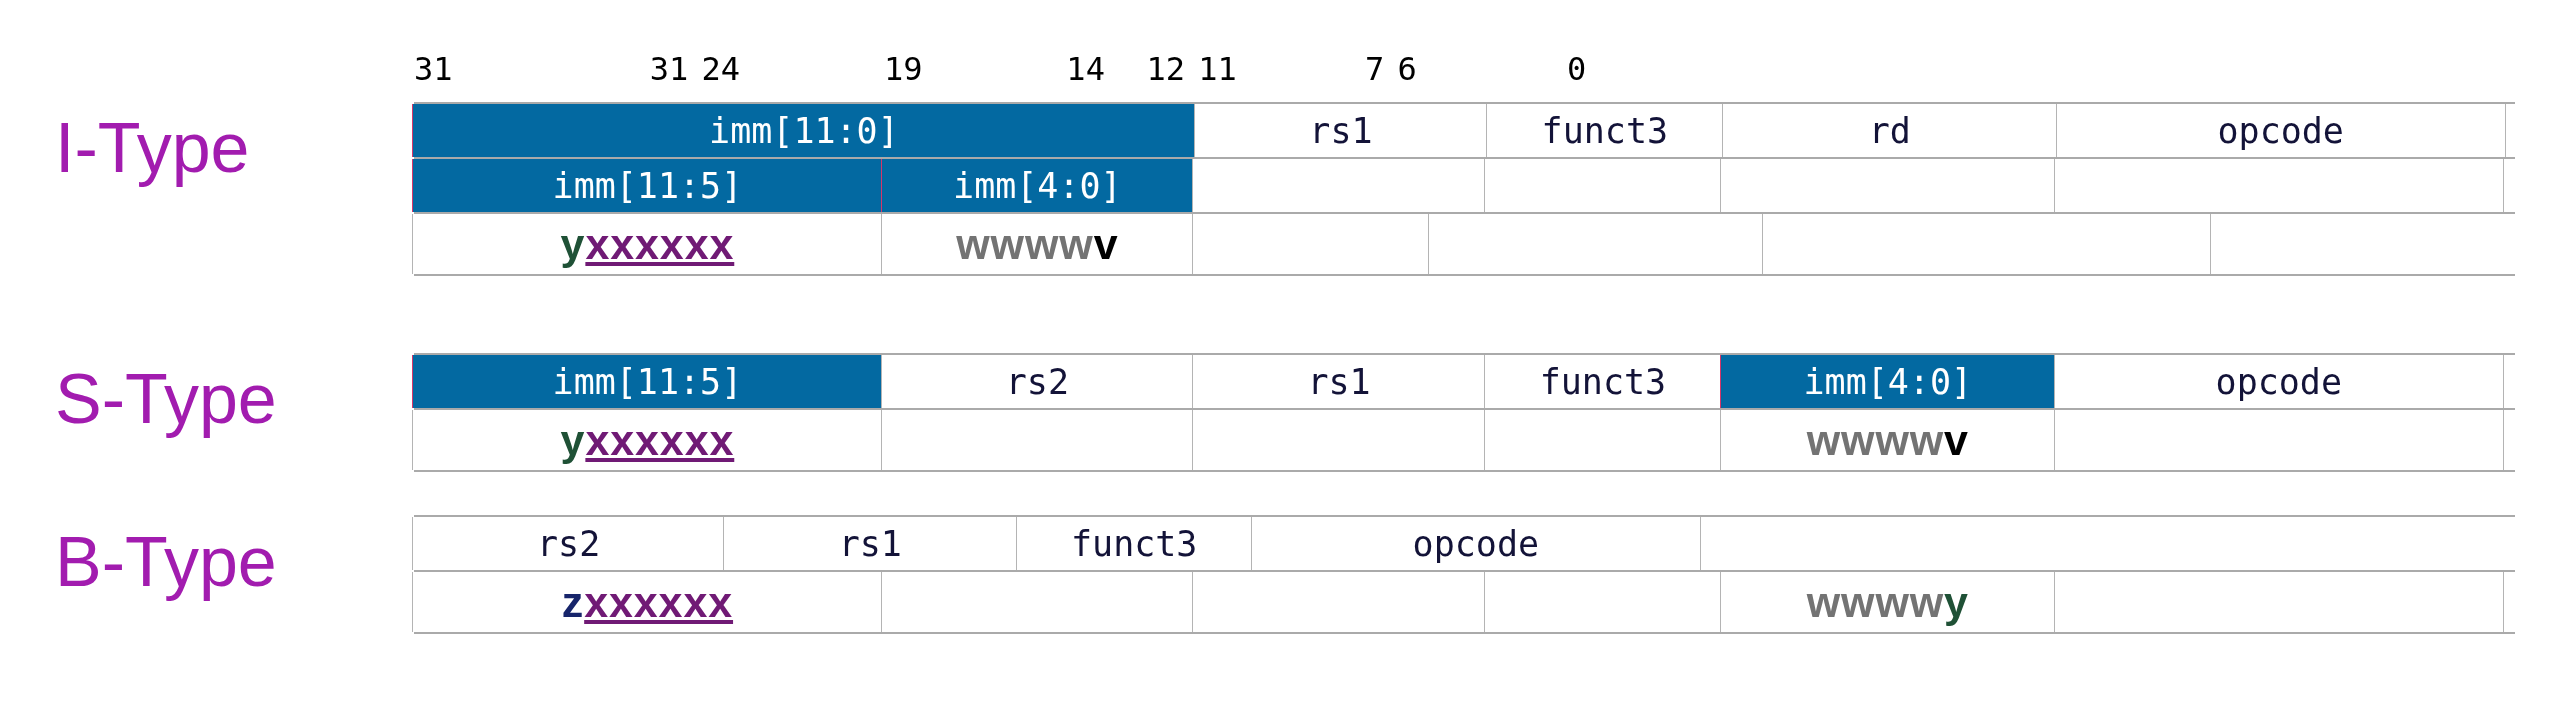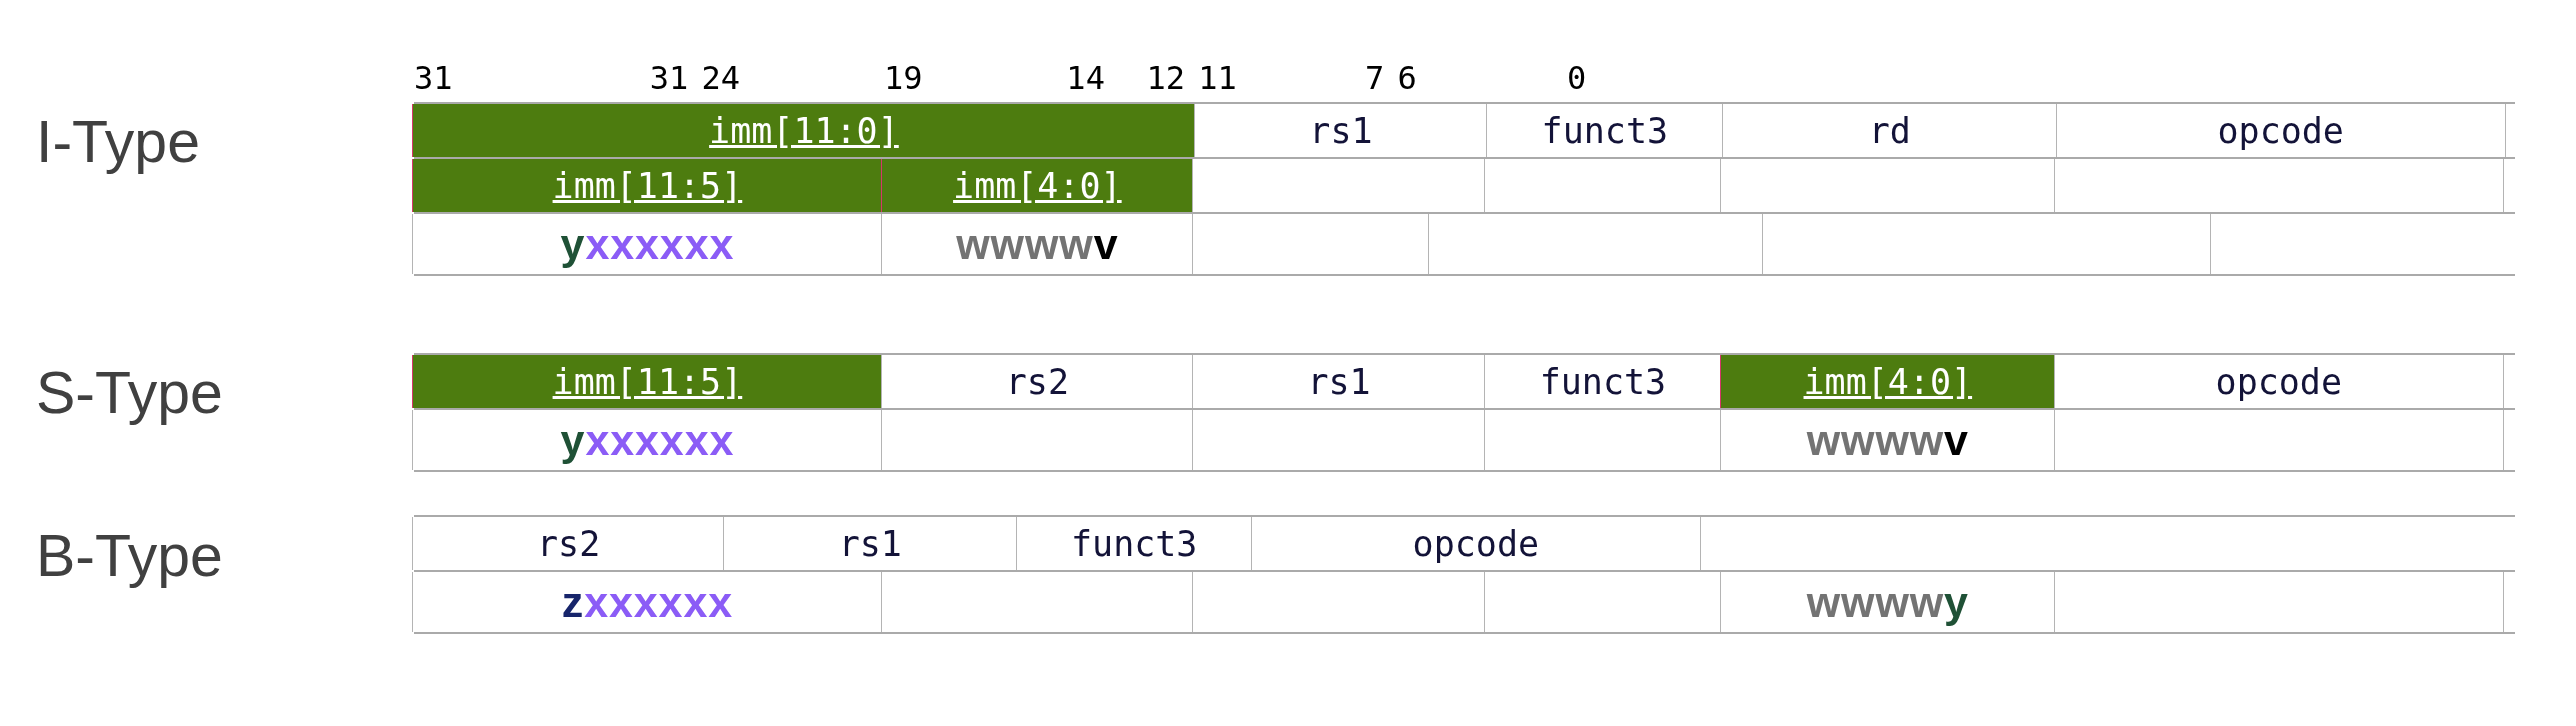--- a/index.html
+++ b/index.html
@@ -48,7 +48,6 @@
     color: #000000;
     line-height: 1.1;
     white-space: nowrap;
-    margin-top: 9px;
   }
   .bit-num.left  { text-align: left; }
   .bit-num.right { text-align: right; }

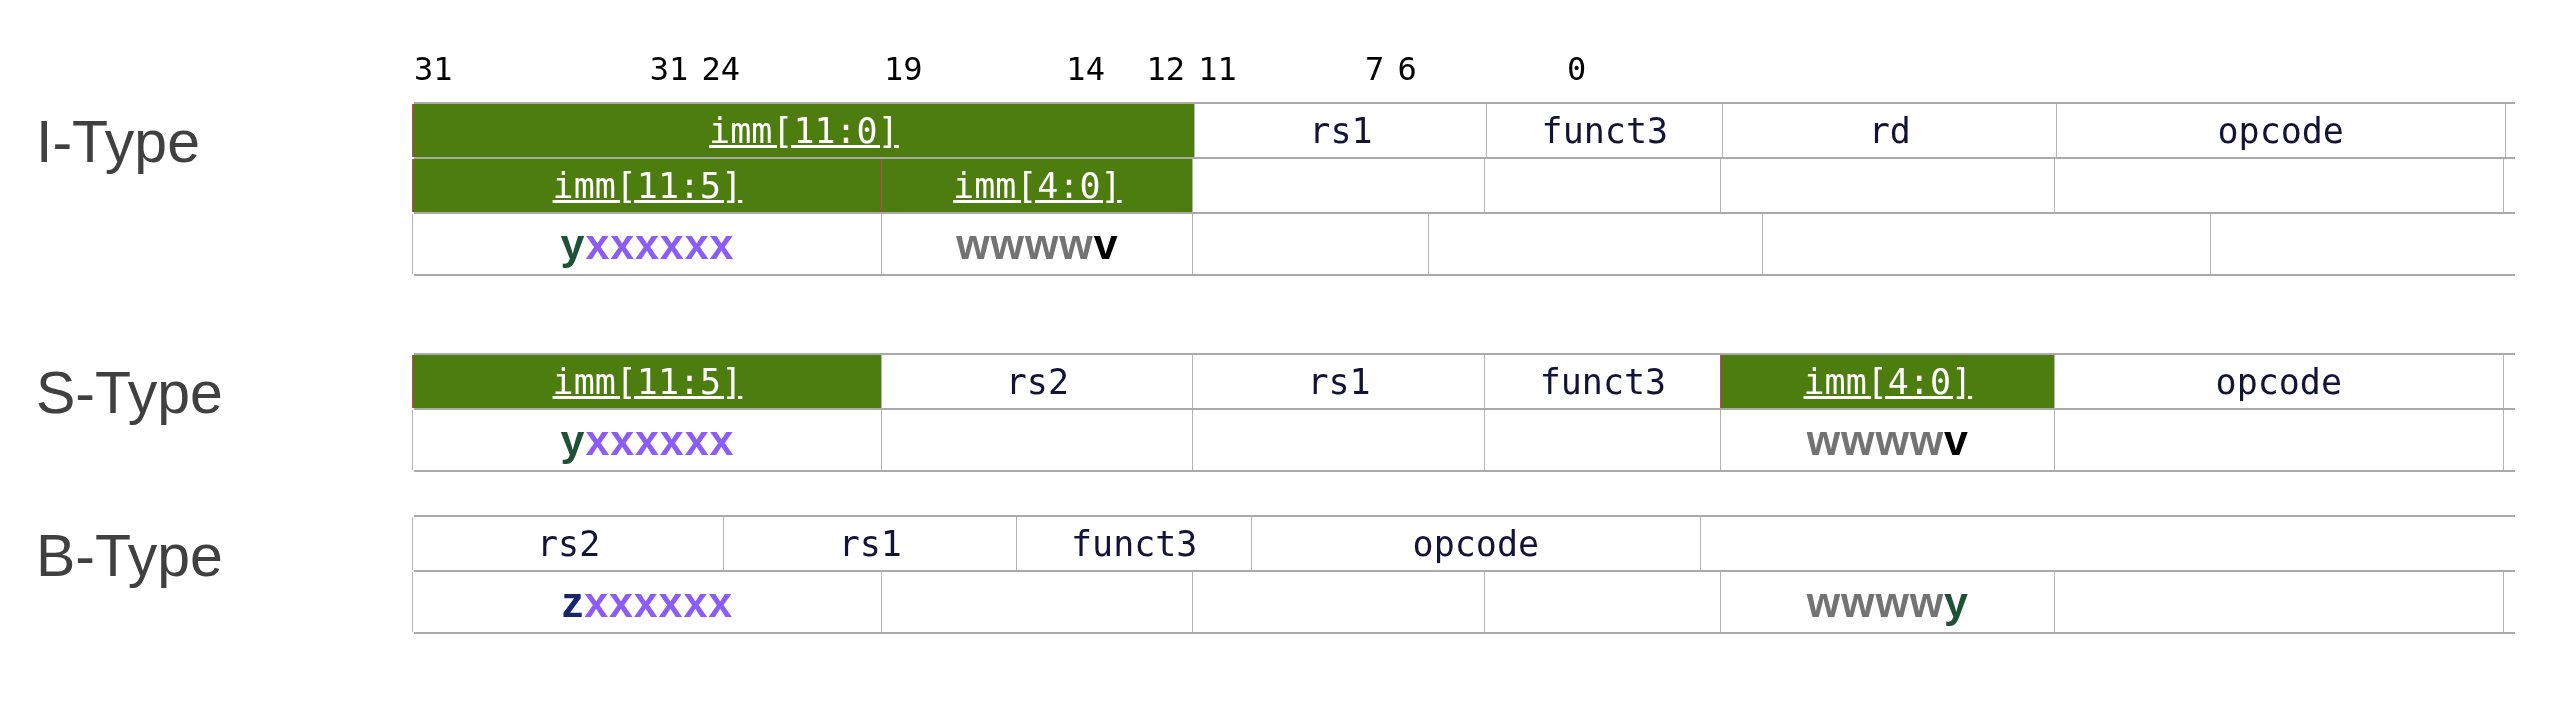--- a/index.html
+++ b/index.html
@@ -23,11 +23,11 @@
   
   .type-label {
     position: absolute;
-    left: 36px;
+    left: 55px;
     width: 321px;
     font-family: "Liberation Sans", sans-serif;
-    font-size: 59px;
-    color: #404040;
+    font-size: 70px;
+    color: #a21caf;
     line-height: 1;
     white-space: nowrap;
   }

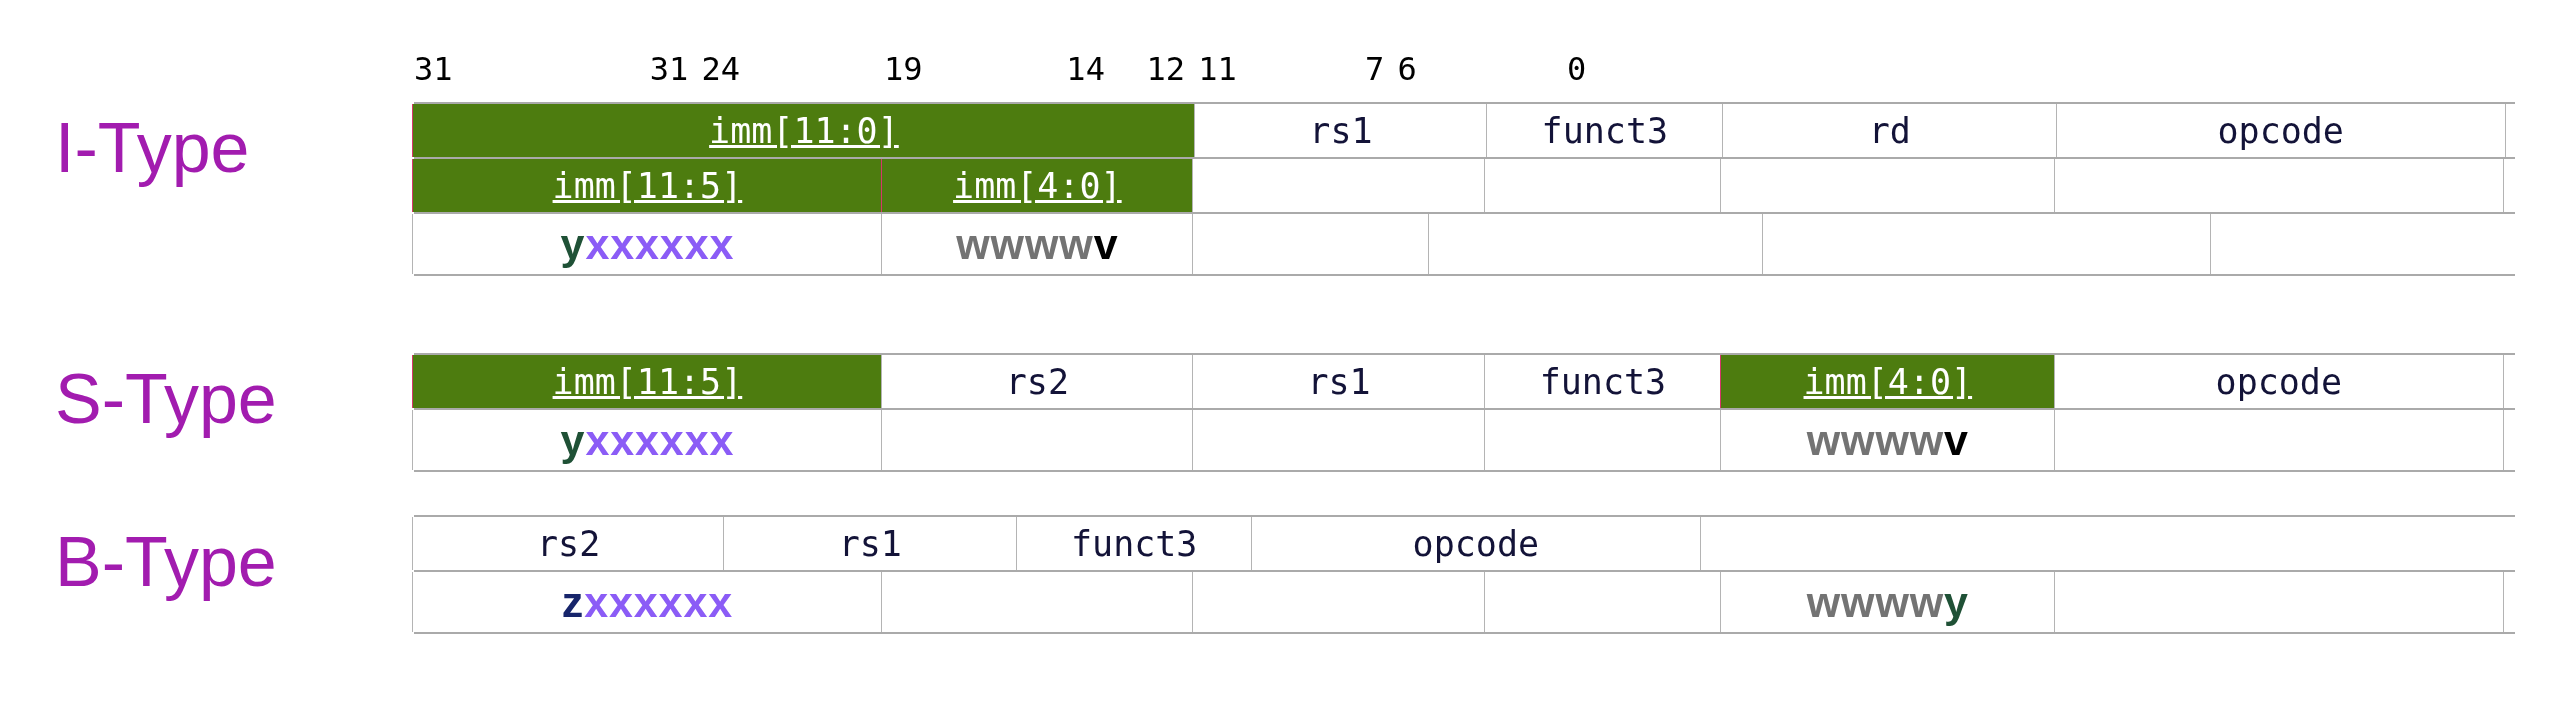--- a/index.html
+++ b/index.html
@@ -86,11 +86,10 @@
     white-space: nowrap;
   }
   .cell.imm {
-    background: #4d7c0f;
+    background: #0369a1;
     color: #ffffff;
     border-left-color: #d6366a;
     border-right-color: #d6366a;
-    text-decoration: underline;
   }
   .cell.blank { color: transparent; }
 

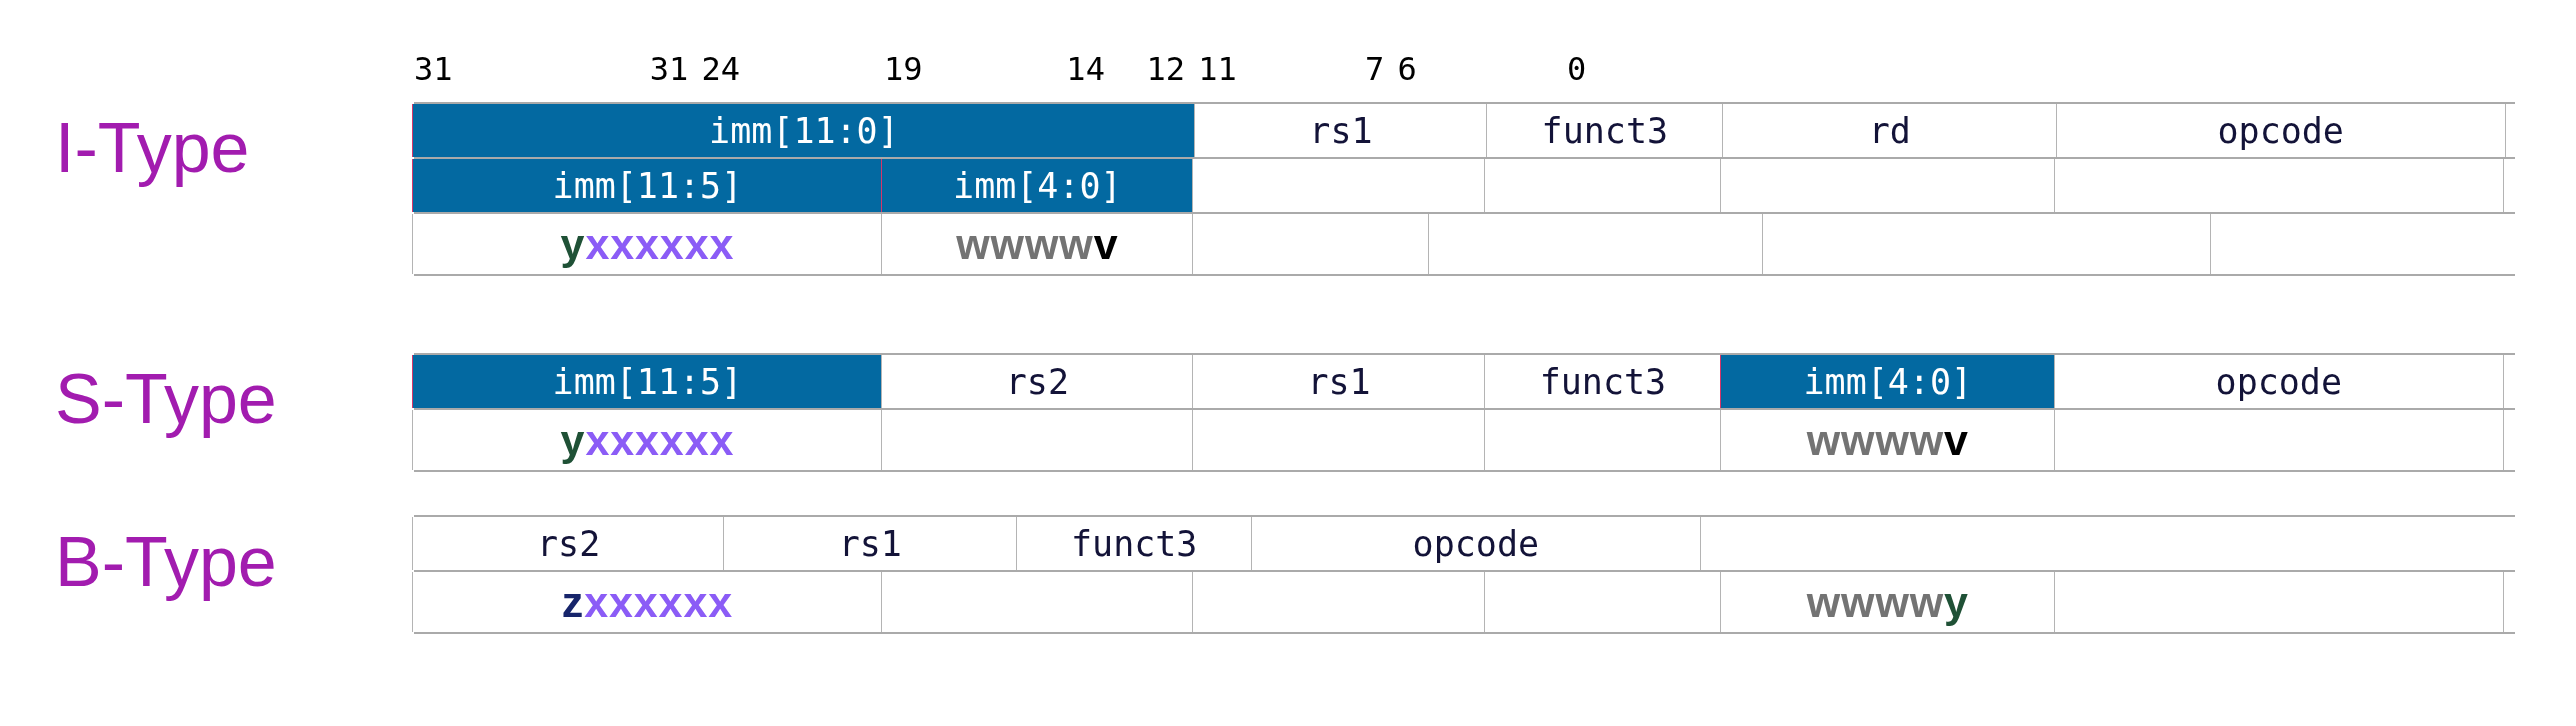--- a/index.html
+++ b/index.html
@@ -108,7 +108,7 @@
     letter-spacing: 2.8px;
   }
   .g-green { color: #1f5136; }
-  .g-blue  { color: #8b5cf6; }
+  .g-blue  { color: #701a75; text-decoration: underline; }
   .g-navy  { color: #17256b; }
   .g-cyan  { color: #737373; }
   .g-black { color: #000000; }

